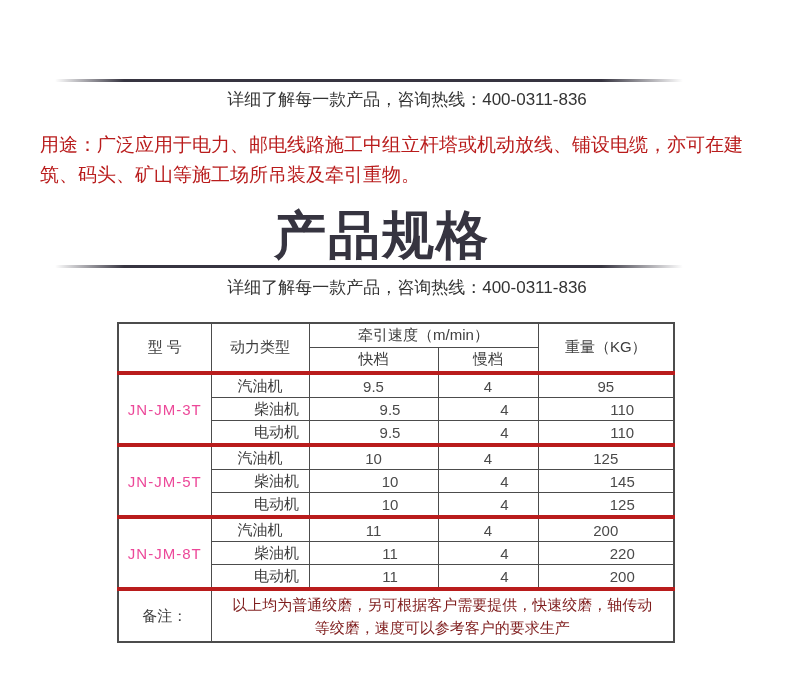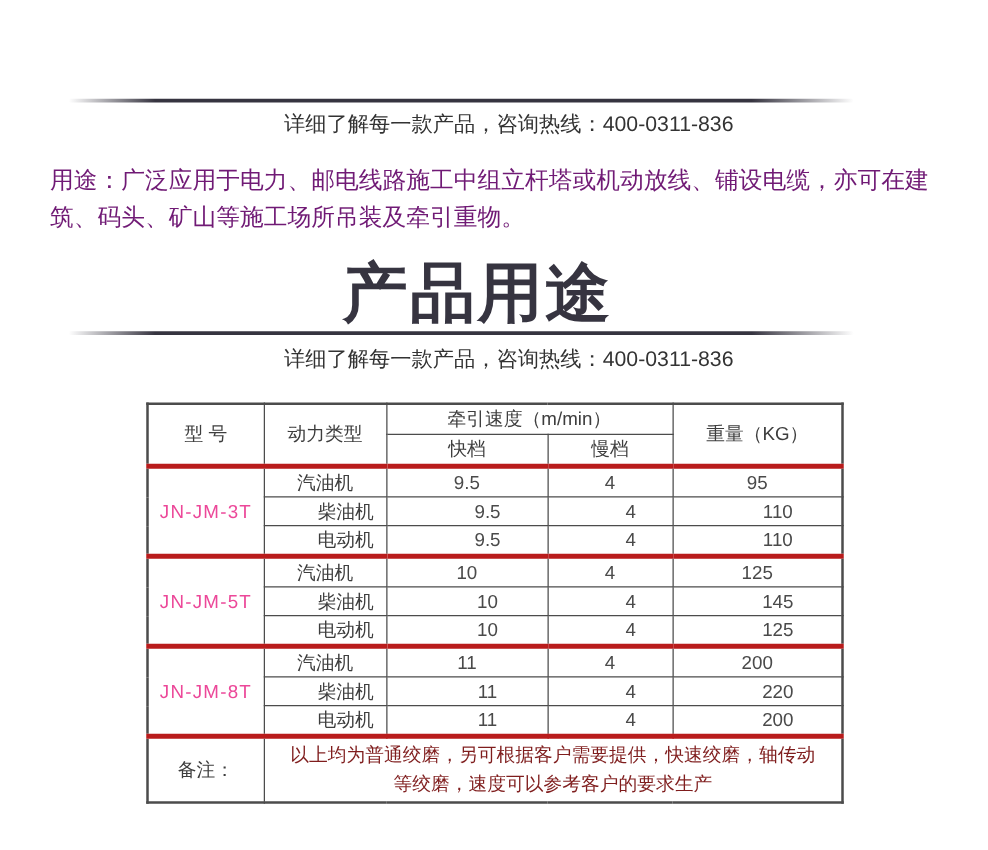--- a/index.html
+++ b/index.html
@@ -39,7 +39,7 @@
   
   .usage-text {
     position:absolute; top:130px; left:40px; width:716px;
-    font-size:19px; line-height:30px; color:#701a75;
+    font-size:19px; line-height:30px; color:#b91c1c;
     text-align:left;
   }
 

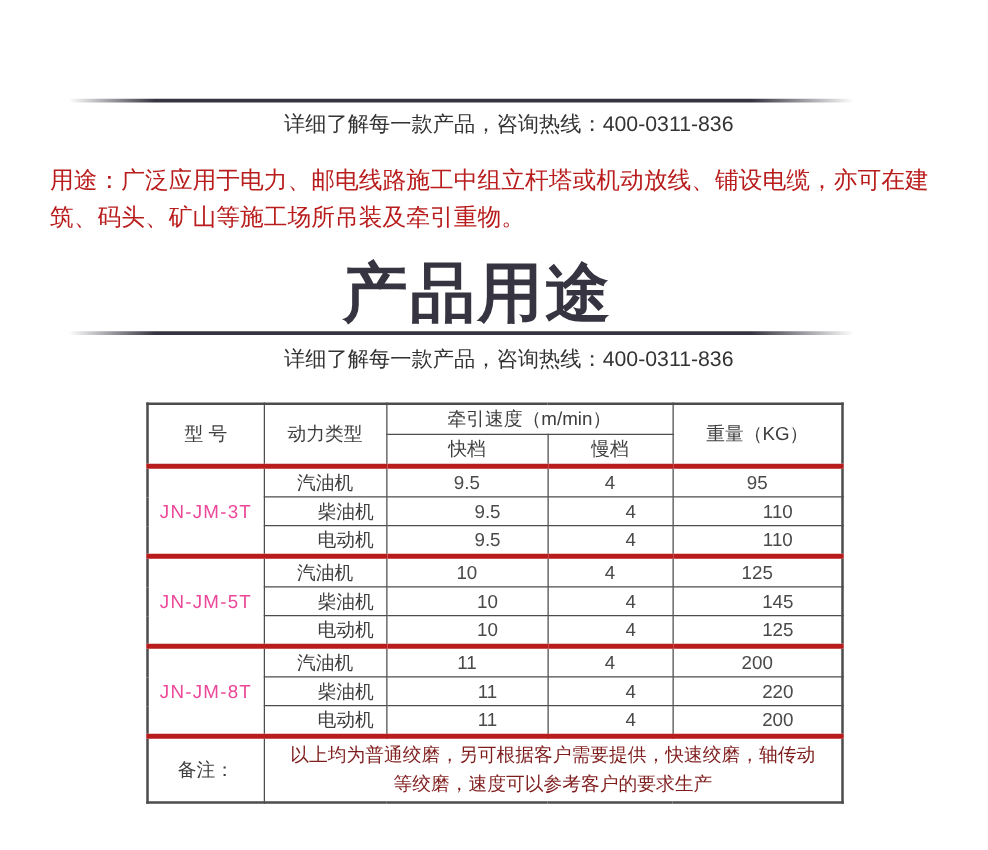--- a/index.html
+++ b/index.html
@@ -81,7 +81,7 @@
   <div class="subtitle s1">详细了解每一款产品，咨询热线：400-0311-836</div>
   <div class="usage-text">用途：广泛应用于电力、邮电线路施工中组立杆塔或机动放线、铺设电缆，亦可在建筑、码头、矿山等施工场所吊装及牵引重物。</div>
 
-  <div class="big-title t-spec">产品用途</div>
+  <div class="big-title t-spec">产品规格</div>
   <div class="rule r2"></div>
   <div class="subtitle s2">详细了解每一款产品，咨询热线：400-0311-836</div>
 

